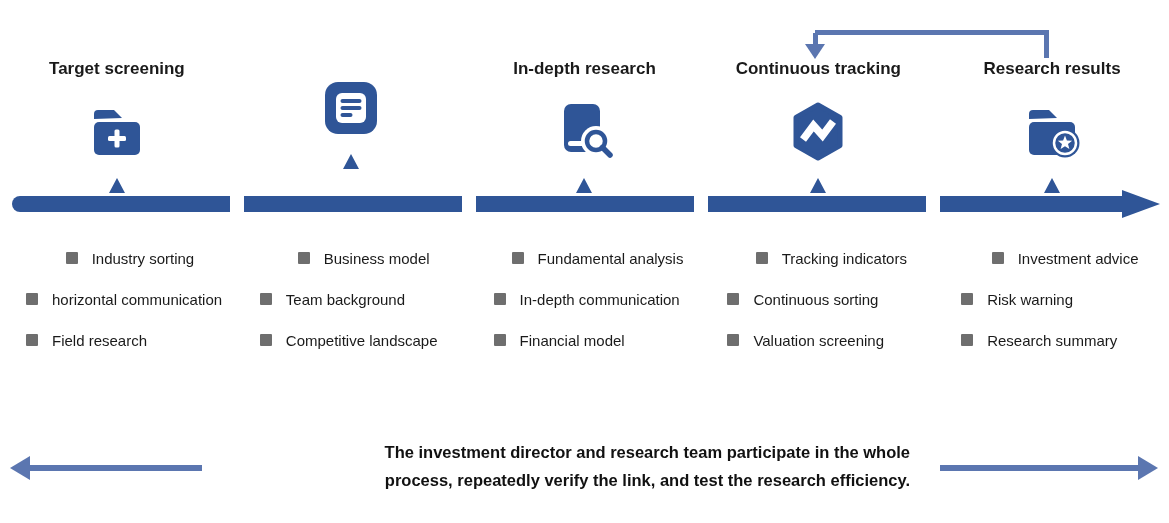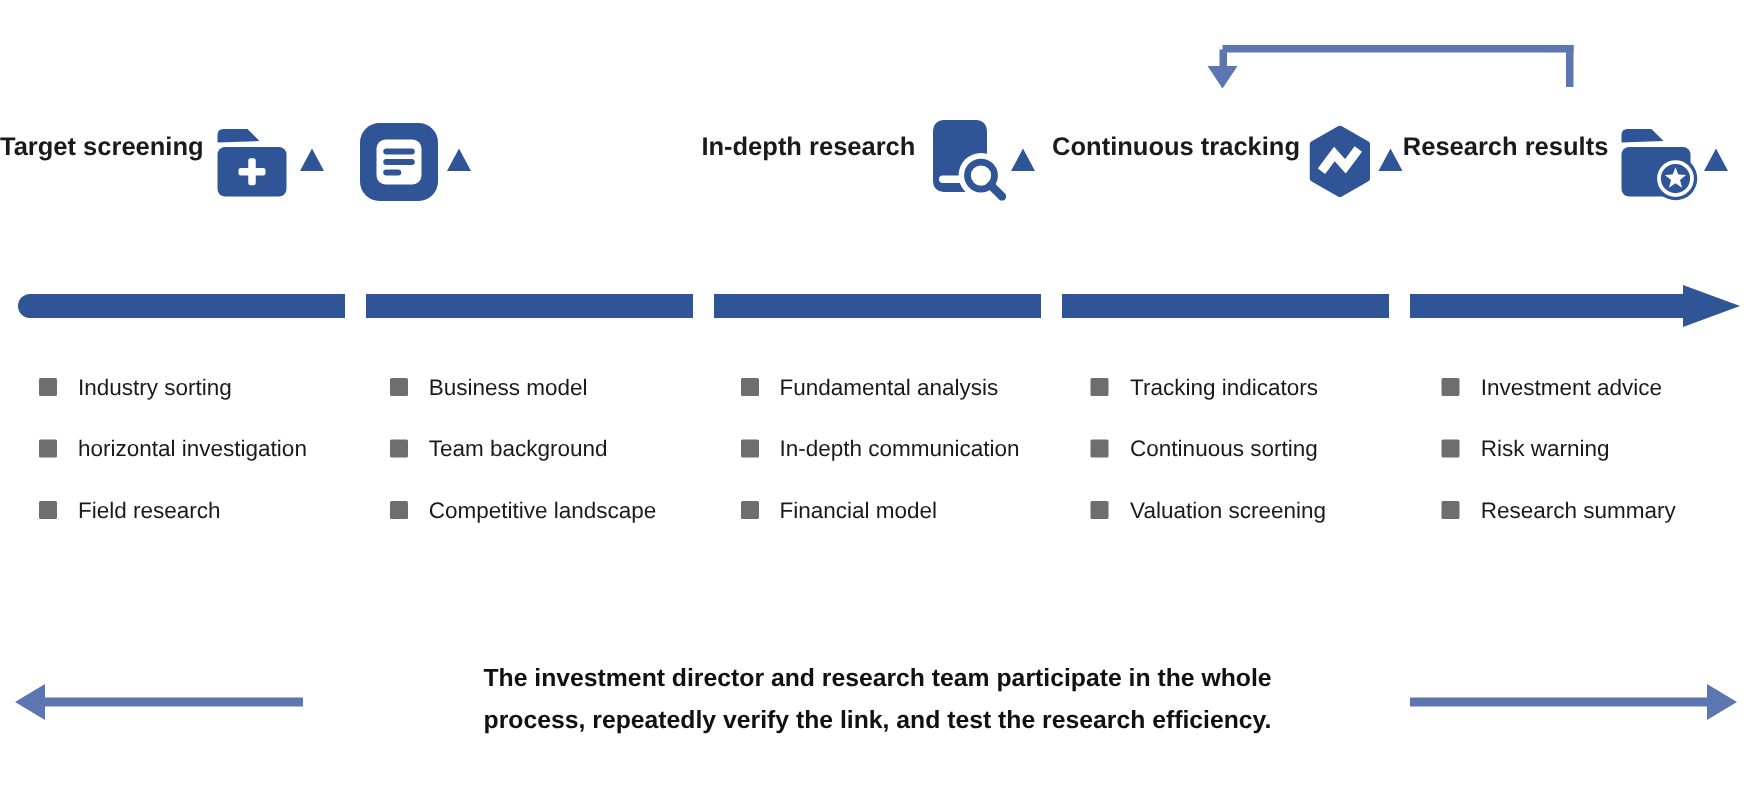--- a/index.html
+++ b/index.html
@@ -28,7 +28,7 @@
 
   
   .stages{position:absolute;left:0;top:0;width:100%;padding-top:58px;display:flex;}
-  .stage{width:20%;display:flex;flex-direction:row;align-items:center;text-align:right;}
+  .stage{width:20%;display:flex;flex-direction:column;align-items:center;text-align:right;}
   .stage-title{height:24px;font-size:17px;font-weight:bold;line-height:22px;white-space:nowrap;}
   .icon{width:64px;height:64px;margin-top:18px;color:var(--primary);}
   .pointer{margin-top:14px;width:0;height:0;

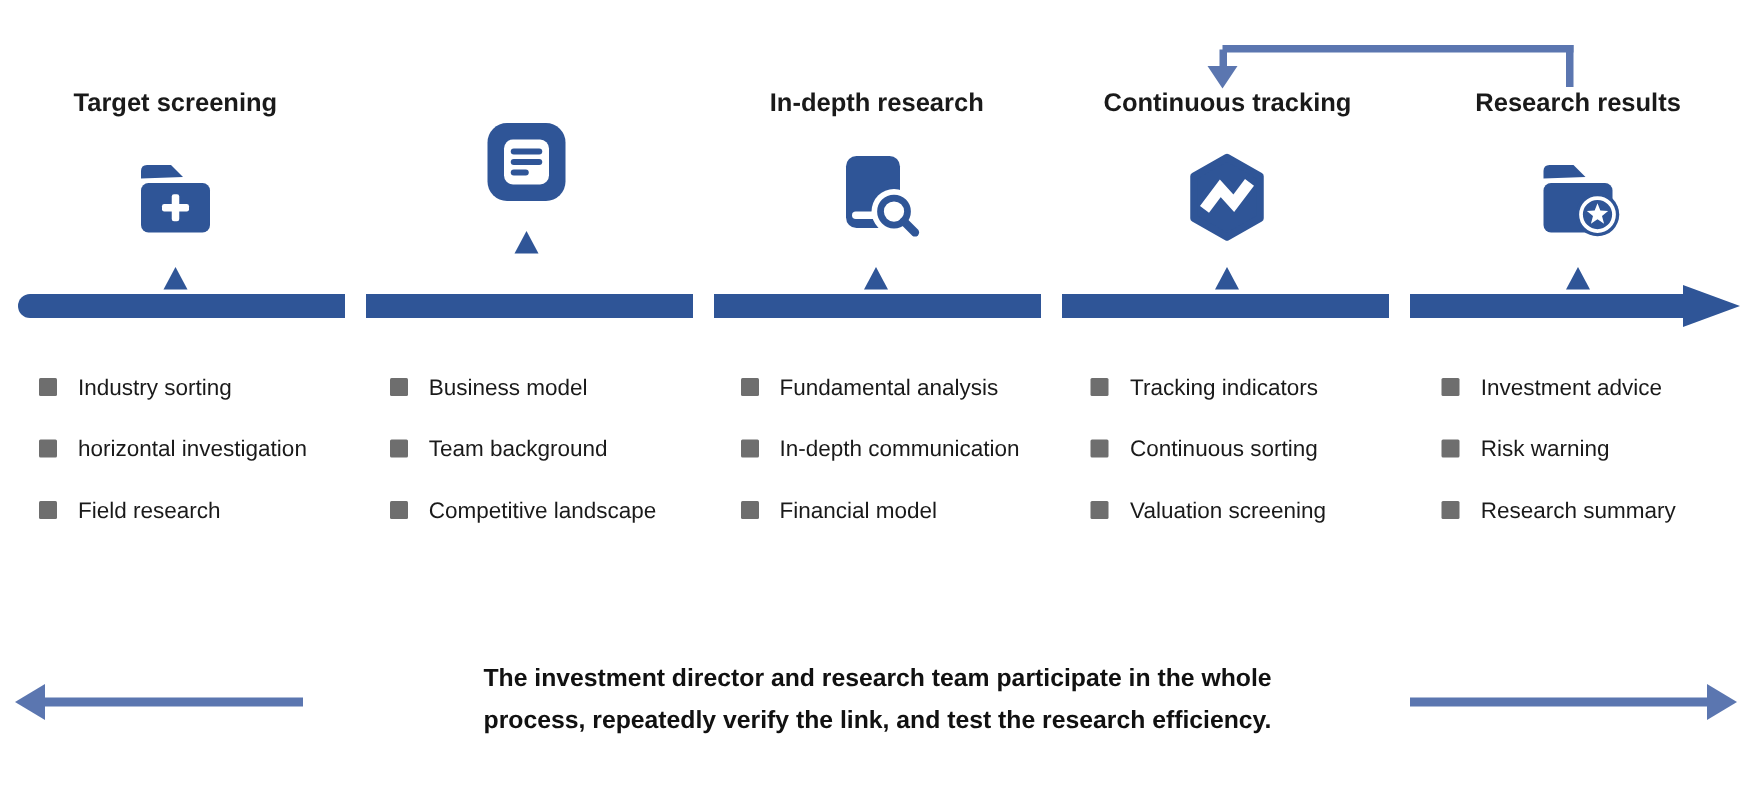--- a/index.html
+++ b/index.html
@@ -51,7 +51,7 @@
   .lists{position:absolute;left:0;top:240px;width:100%;display:flex;}
   .list-col{width:20%;box-sizing:border-box;padding-left:26px;}
   .list-item{display:flex;align-items:center;height:20px;margin-top:8px;margin-bottom:21px;}
-  .list-item:first-child{margin-top:8px;}
+  .list-item:first-child{margin-top:8px;justify-content:center;}
   .bullet{flex:0 0 12px;width:12px;height:12px;background:var(--bullet);border-radius:1px;margin-right:14px;}
   .list-label{font-size:15px;white-space:nowrap;color:var(--text);}
 

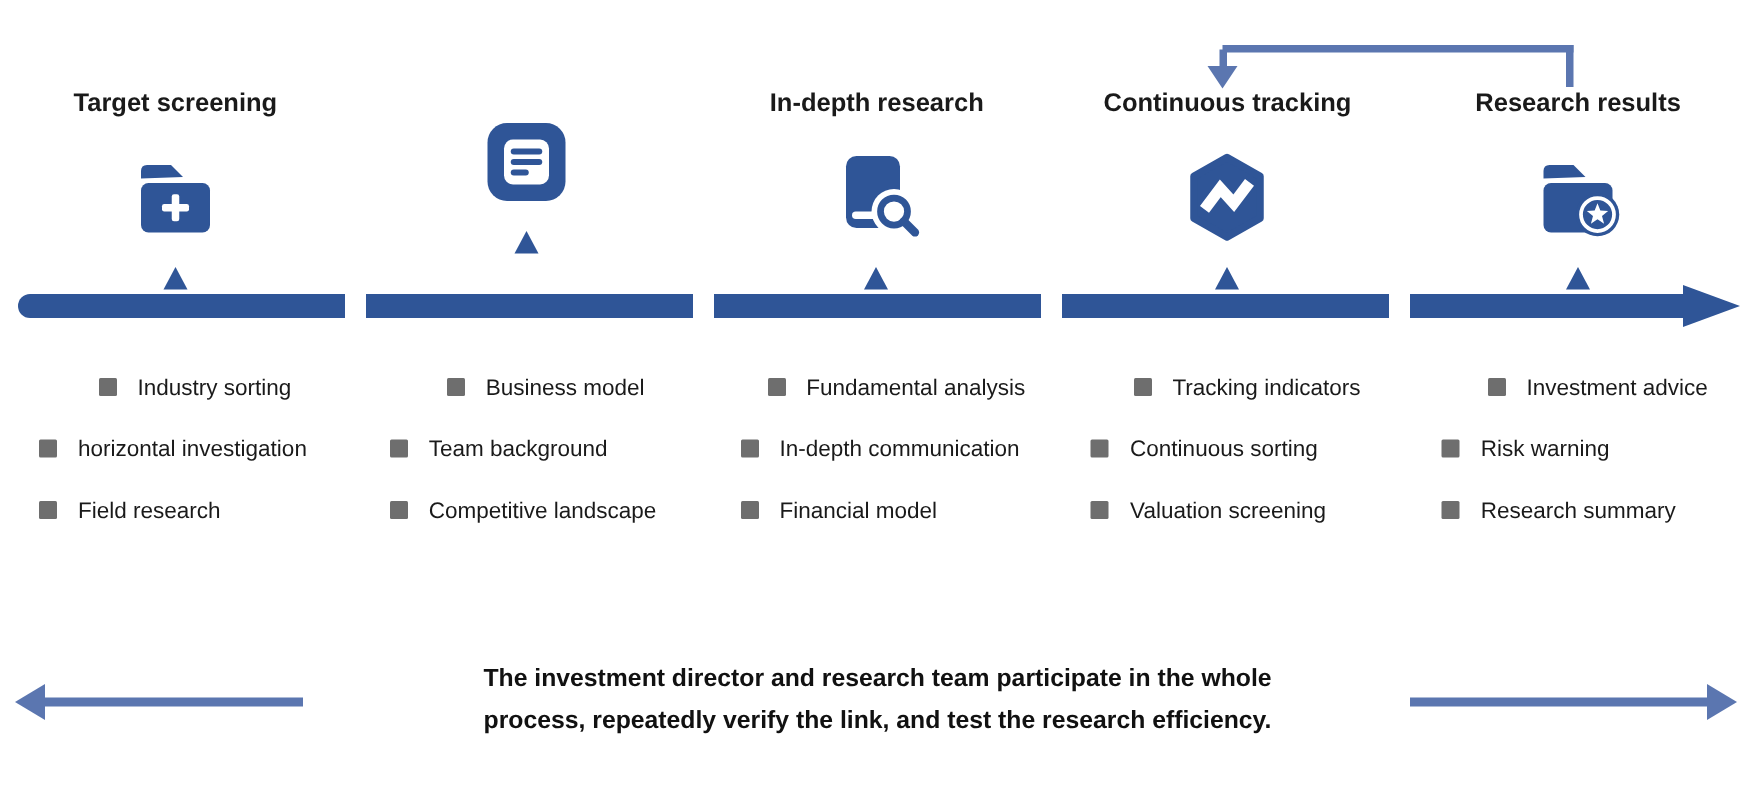--- a/index.html
+++ b/index.html
@@ -157,7 +157,7 @@
       </div>
       <div class="list-item">
         <span class="bullet"></span>
-        <span class="list-label">horizontal investigation</span>
+        <span class="list-label">horizontal communication</span>
       </div>
       <div class="list-item">
         <span class="bullet"></span>

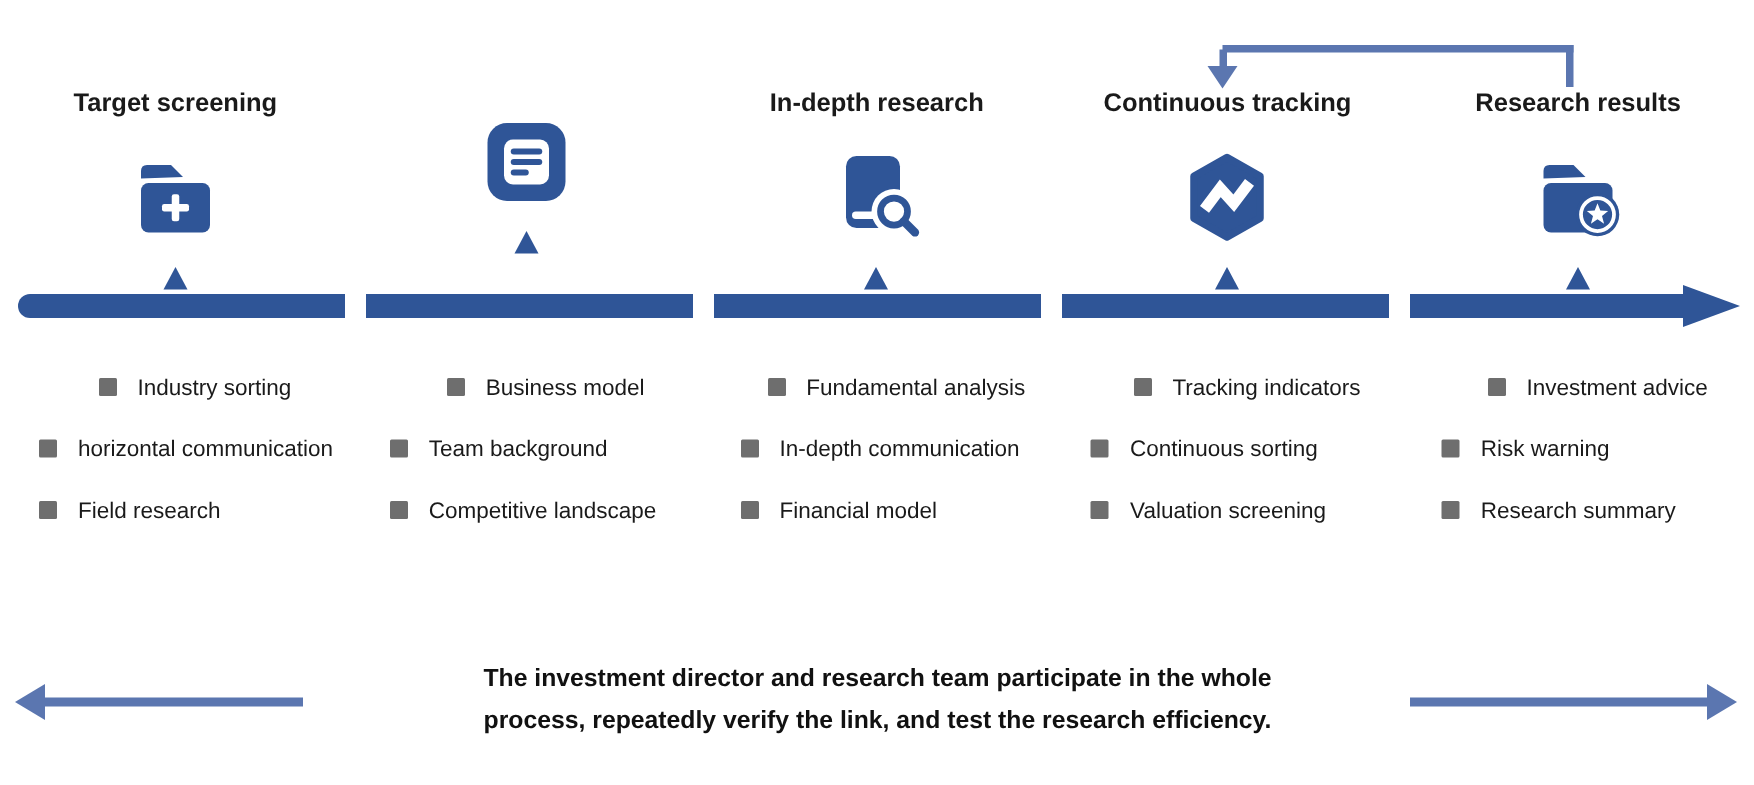--- a/index.html
+++ b/index.html
@@ -56,7 +56,7 @@
   .list-label{font-size:15px;white-space:nowrap;color:var(--text);}
 
   
-  .footer-text{position:absolute;left:260px;top:438px;width:650px;text-align:center;
+  .footer-text{position:absolute;left:260px;top:438px;width:650px;text-align:right;
     font-size:16.5px;font-weight:bold;line-height:28px;color:#111;}
   .shaft{position:absolute;top:465px;height:6px;background:var(--arrow);}
   .shaft-left{left:28px;width:174px;}

